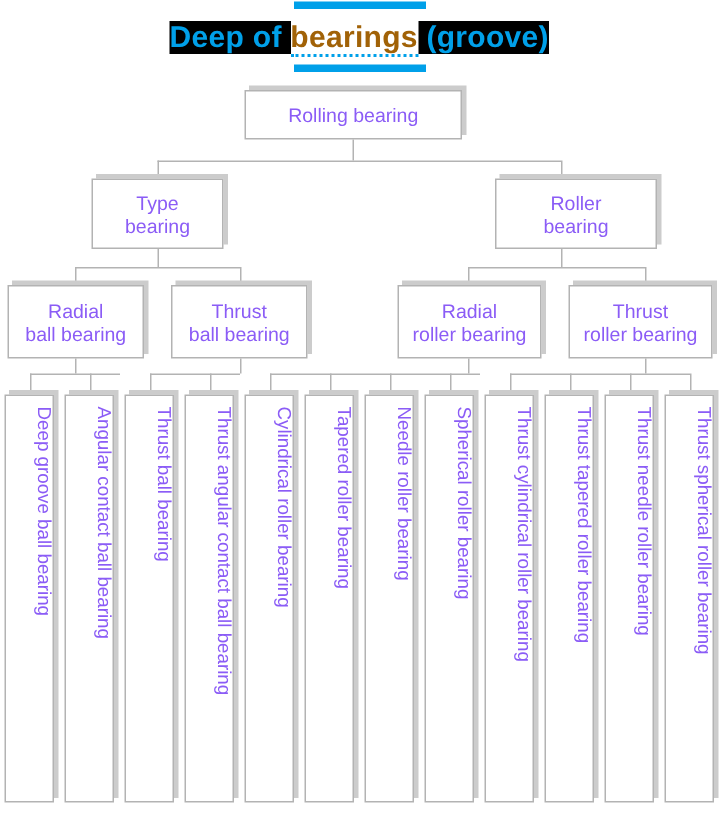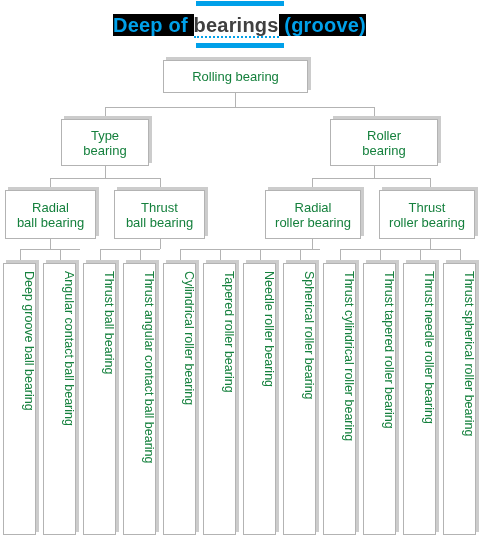--- a/index.html
+++ b/index.html
@@ -54,7 +54,7 @@
   }
   #page-title .ruby {
     background: #ffffff;
-    color: #404040;
+    color: #a16207;
     border-bottom: 2px dotted #00a0e9;
     padding-bottom: 0px;
   }

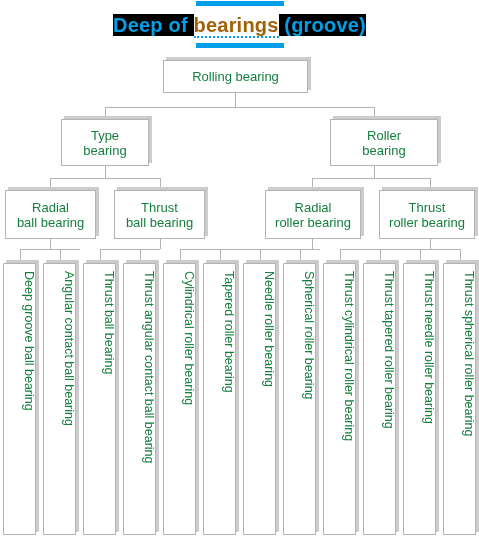--- a/index.html
+++ b/index.html
@@ -72,7 +72,7 @@
     background: #ffffff;
     border: 1px solid #b3b3b3;
     box-shadow: 3px -3px 0 0 #cccccc;
-    color: #15803d;
+    color: #8b5cf6;
     display: flex;
     align-items: center;
     justify-content: center;

